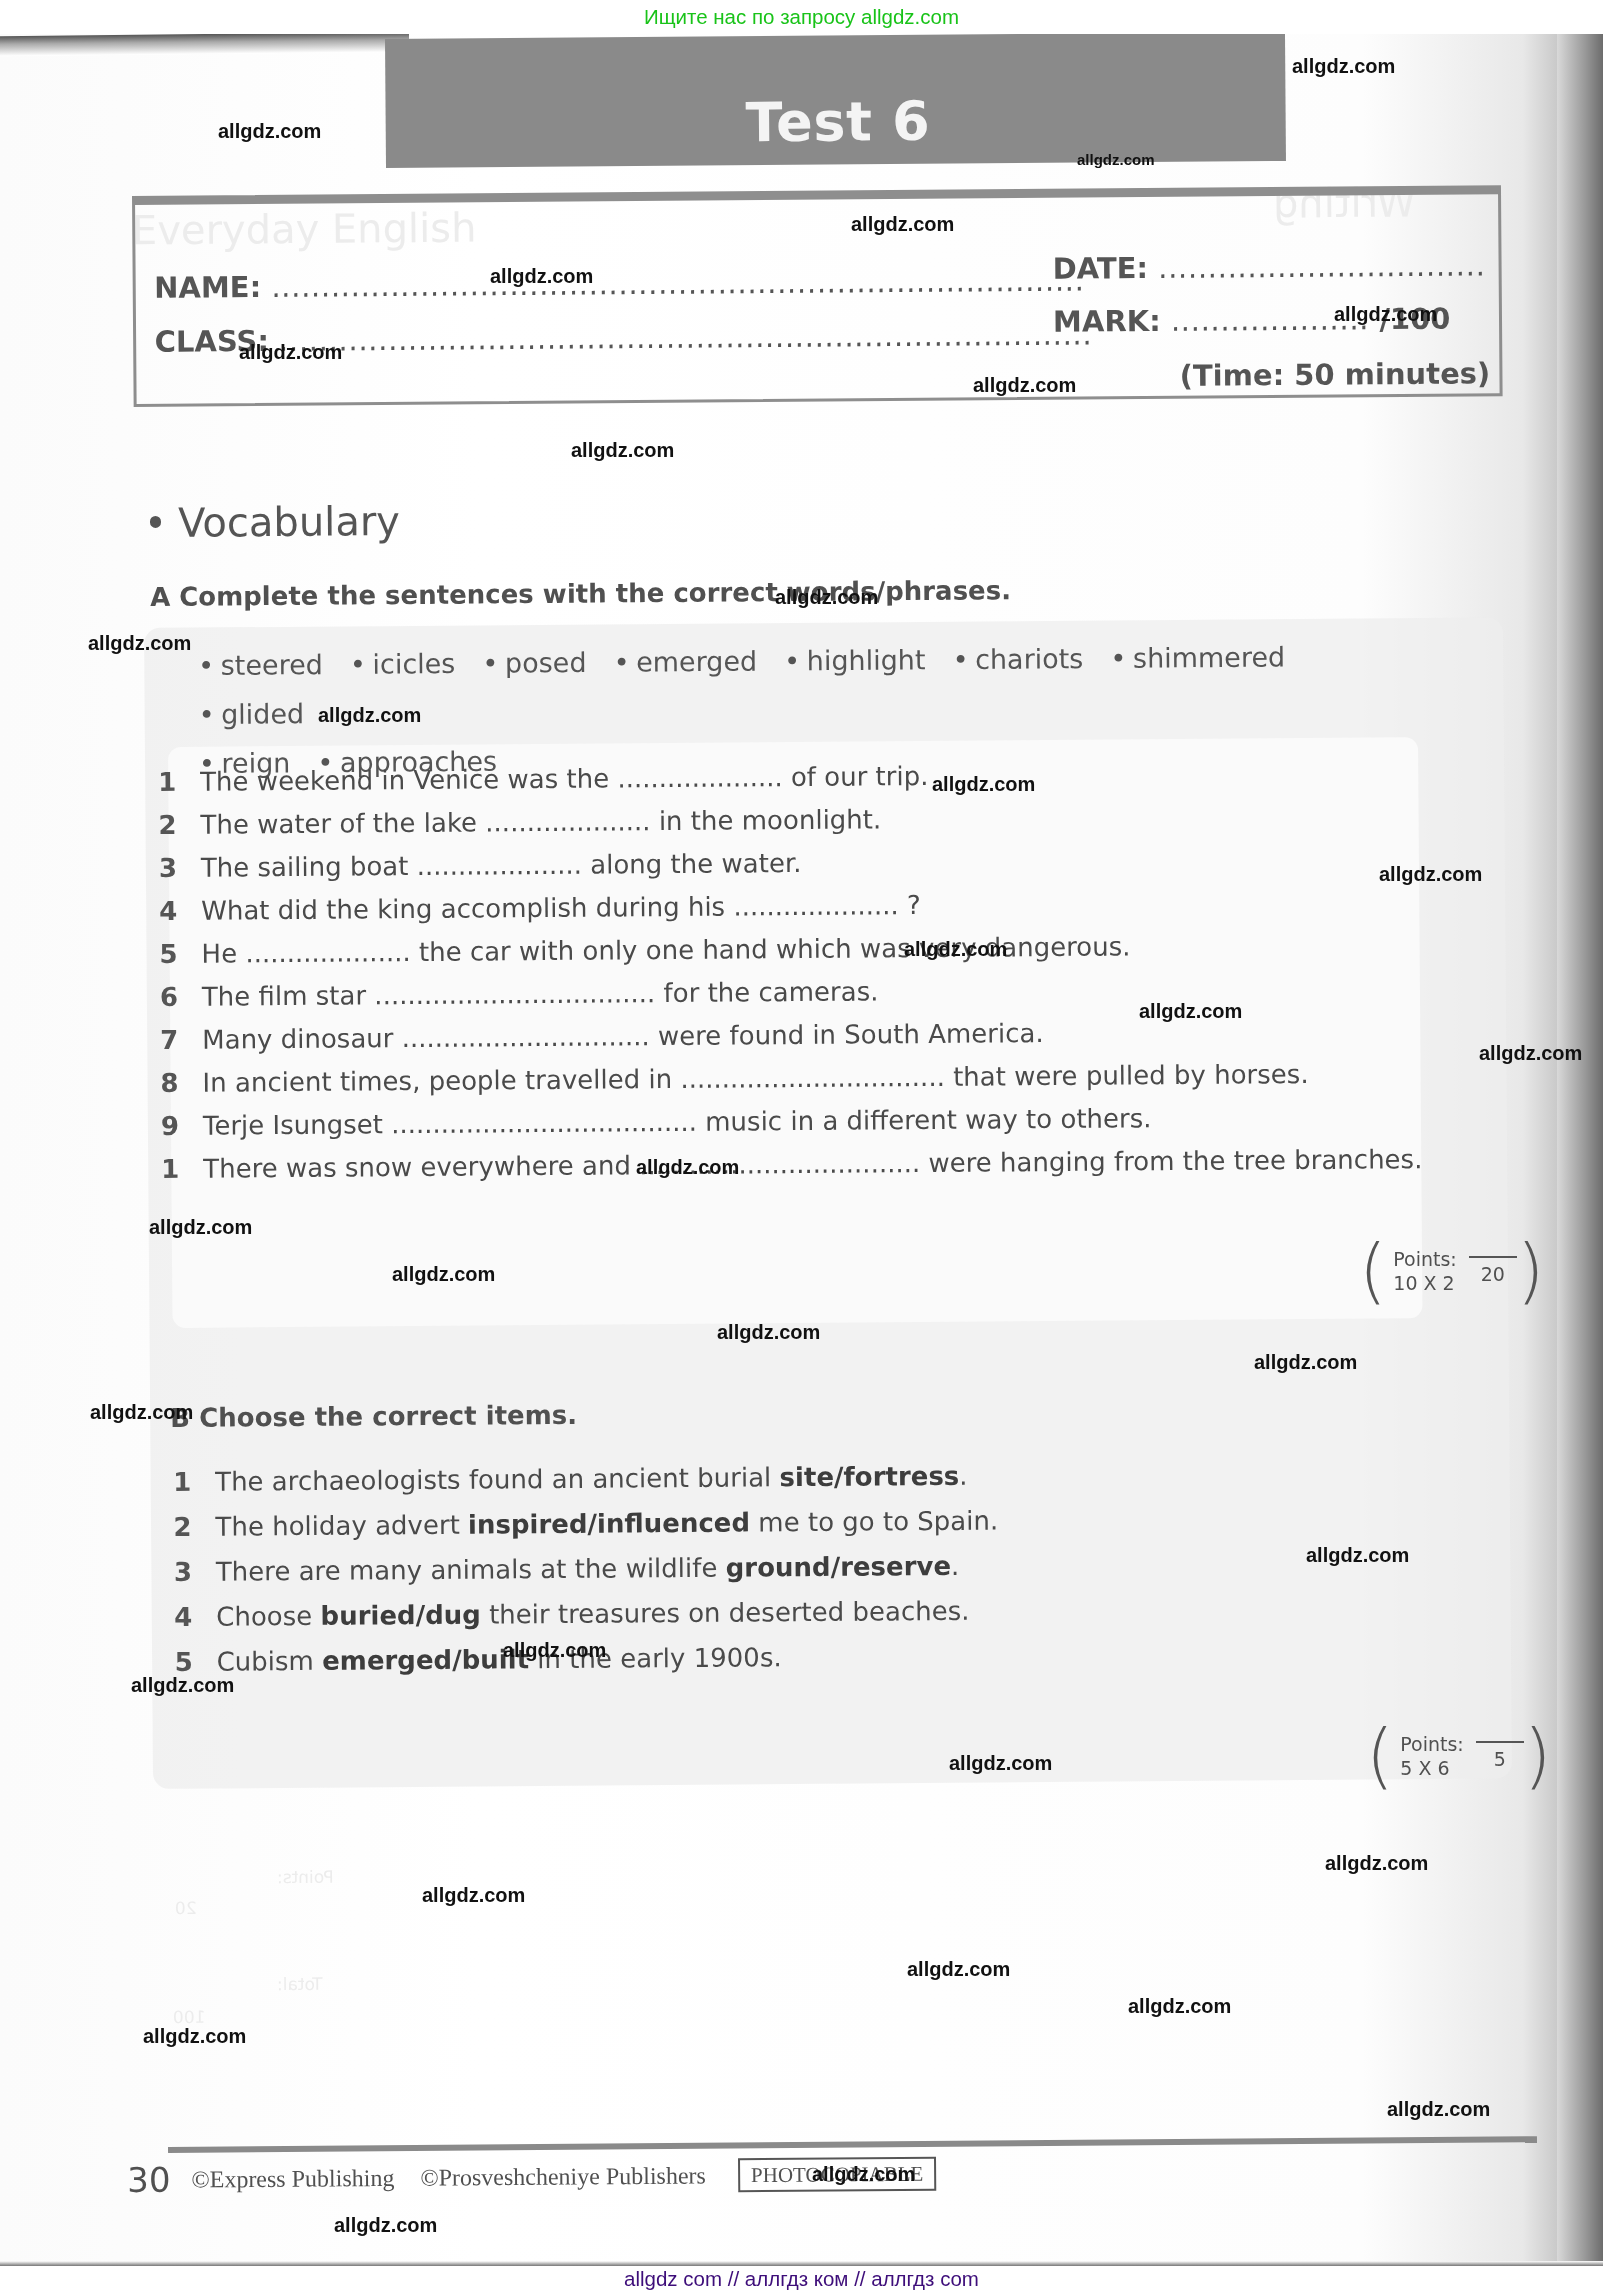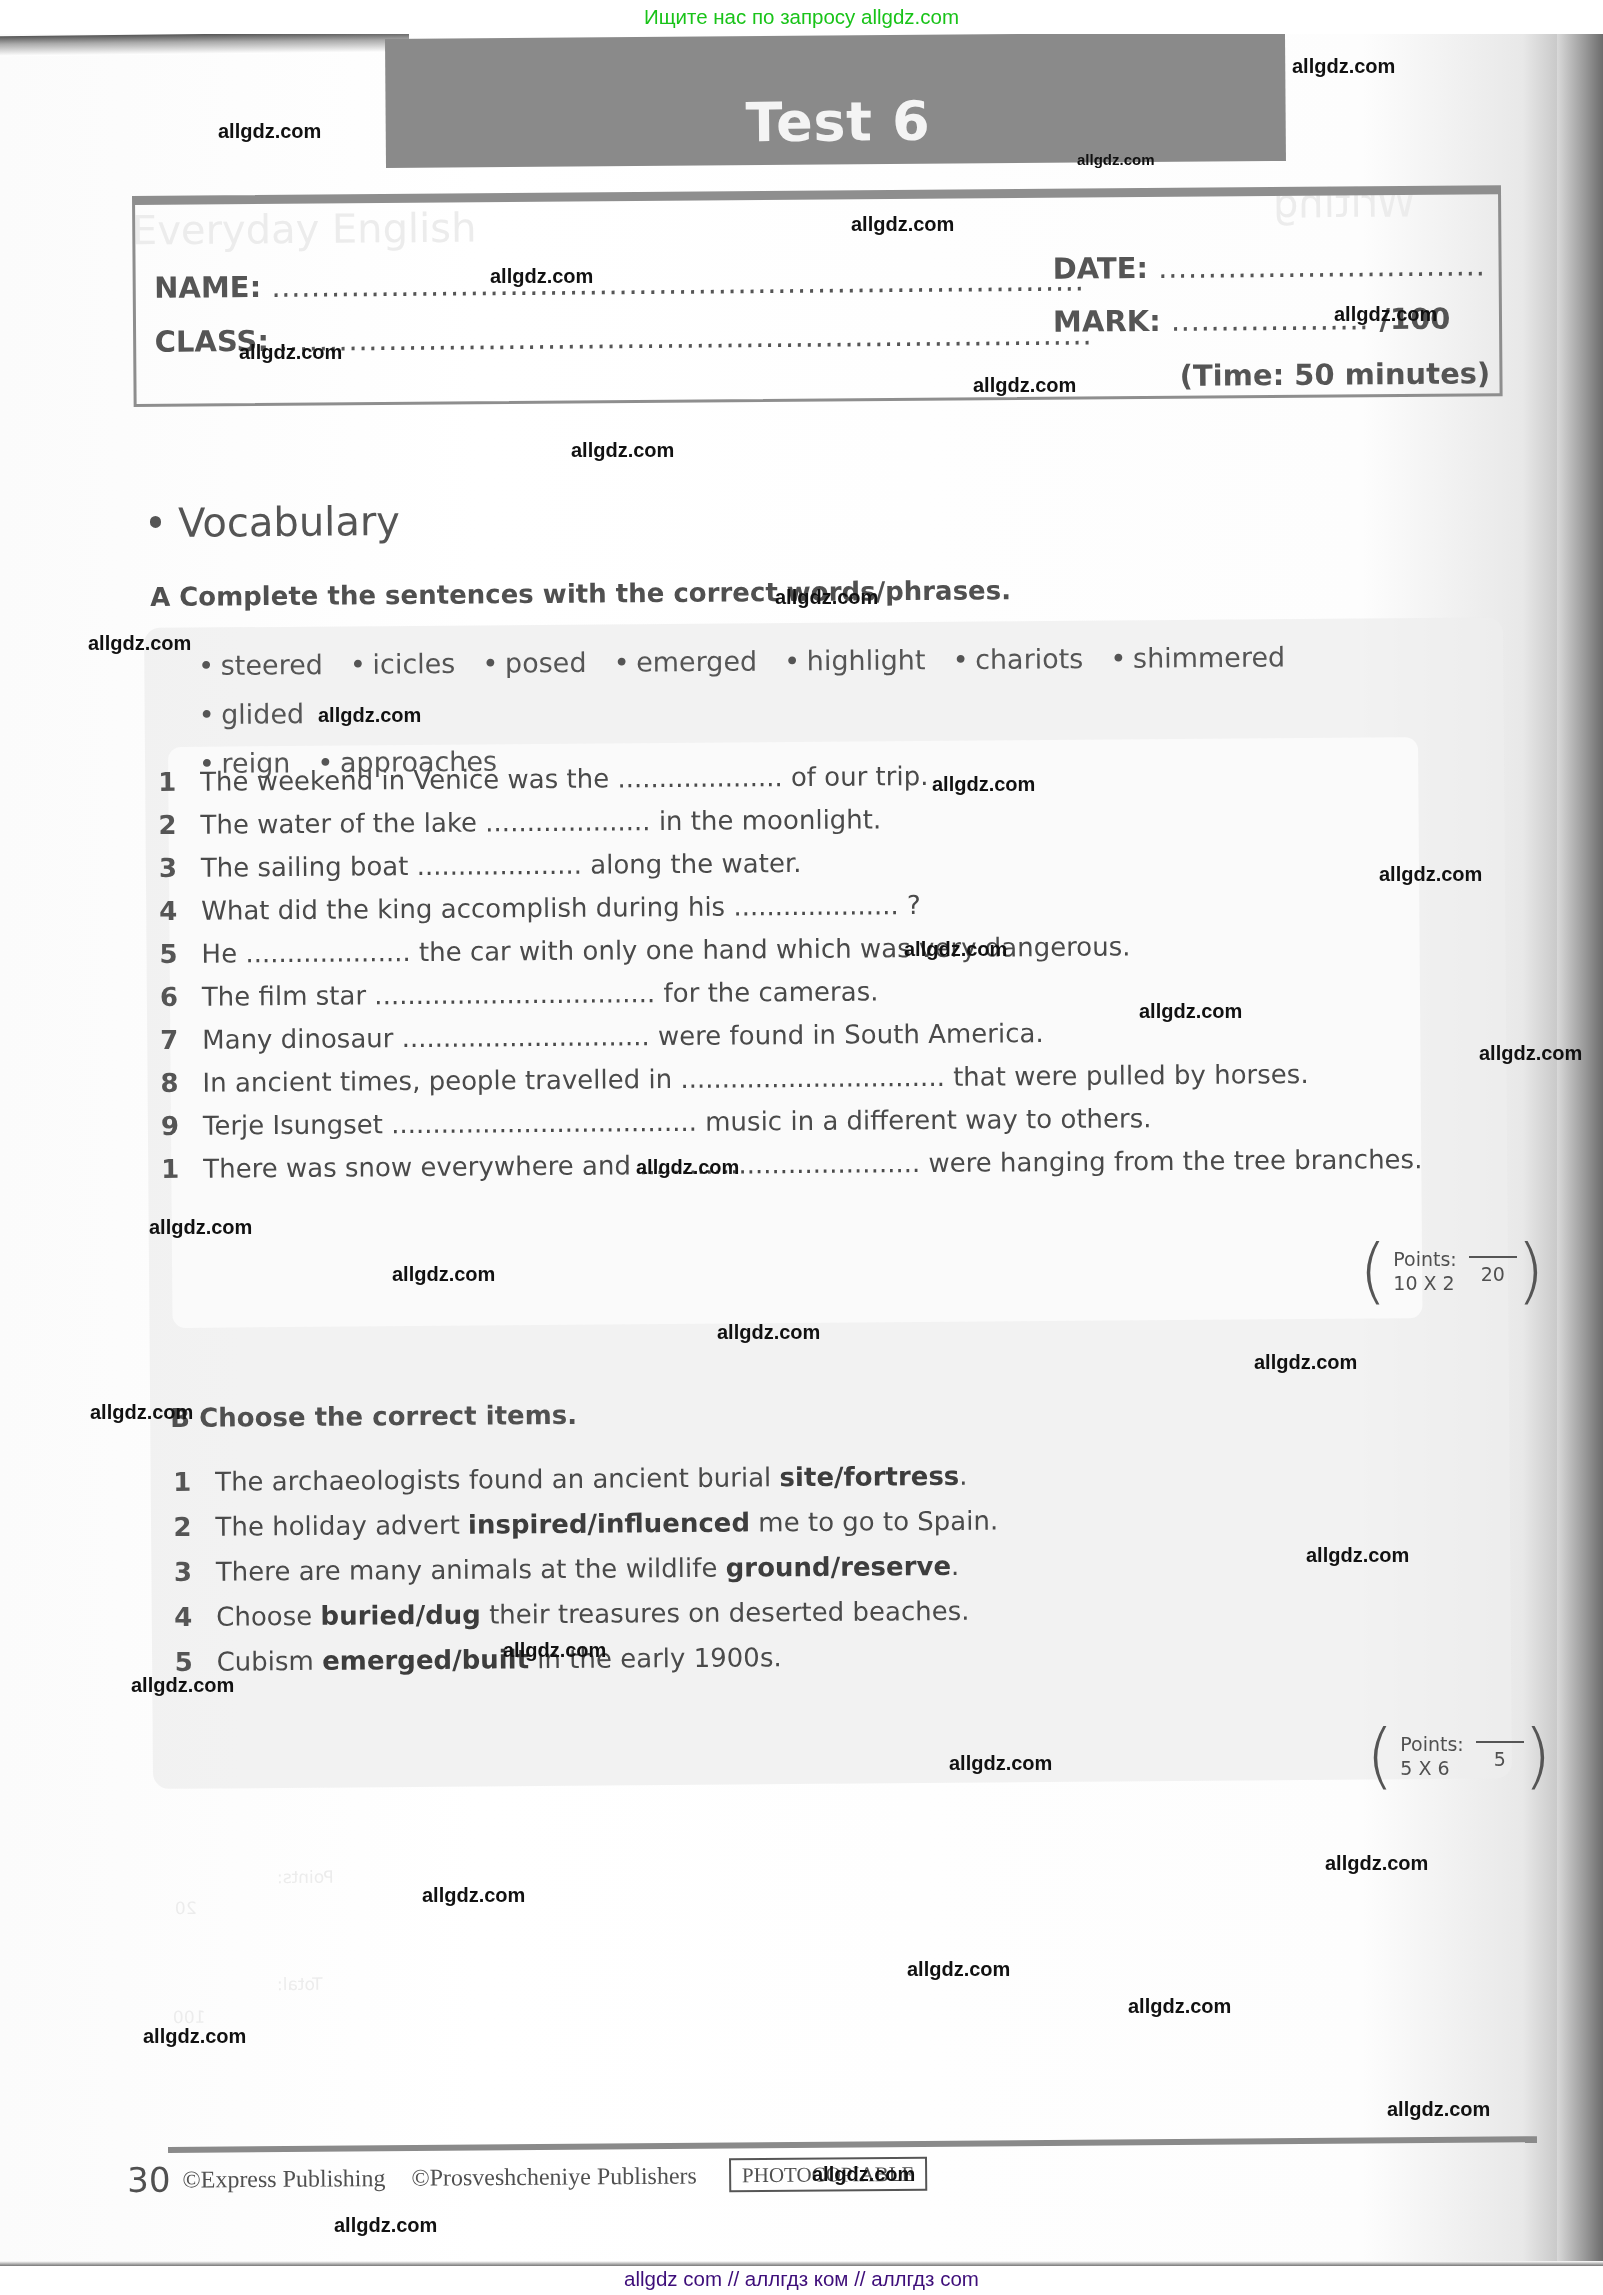--- a/index.html
+++ b/index.html
@@ -61,7 +61,7 @@
 
   .footer-rule { position: absolute; top: 2113px; left: 168px; width: 1369px; height: 6px; background: #8a8a8a; transform: rotate(-0.45deg); transform-origin: left top; }
   .footer { position: absolute; top: 2126px; left: 127px; display: flex; align-items: center; font-family: "Liberation Serif", serif; color: #505050; transform: rotate(-0.45deg); transform-origin: left top; white-space: nowrap; }
-  .footer .page-num { font-family: "DejaVu Sans", sans-serif; font-size: 34px; margin-right: 12px; }
+  .footer .page-num { font-family: "DejaVu Sans", sans-serif; font-size: 34px; margin-right: 21px; }
   .footer .copy { font-size: 24px; margin-right: 26px; }
   .footer .photocopiable { font-size: 21px; border: 2px solid #555; padding: 2.6px 10.6px; margin-left: 6.6px; }
 

